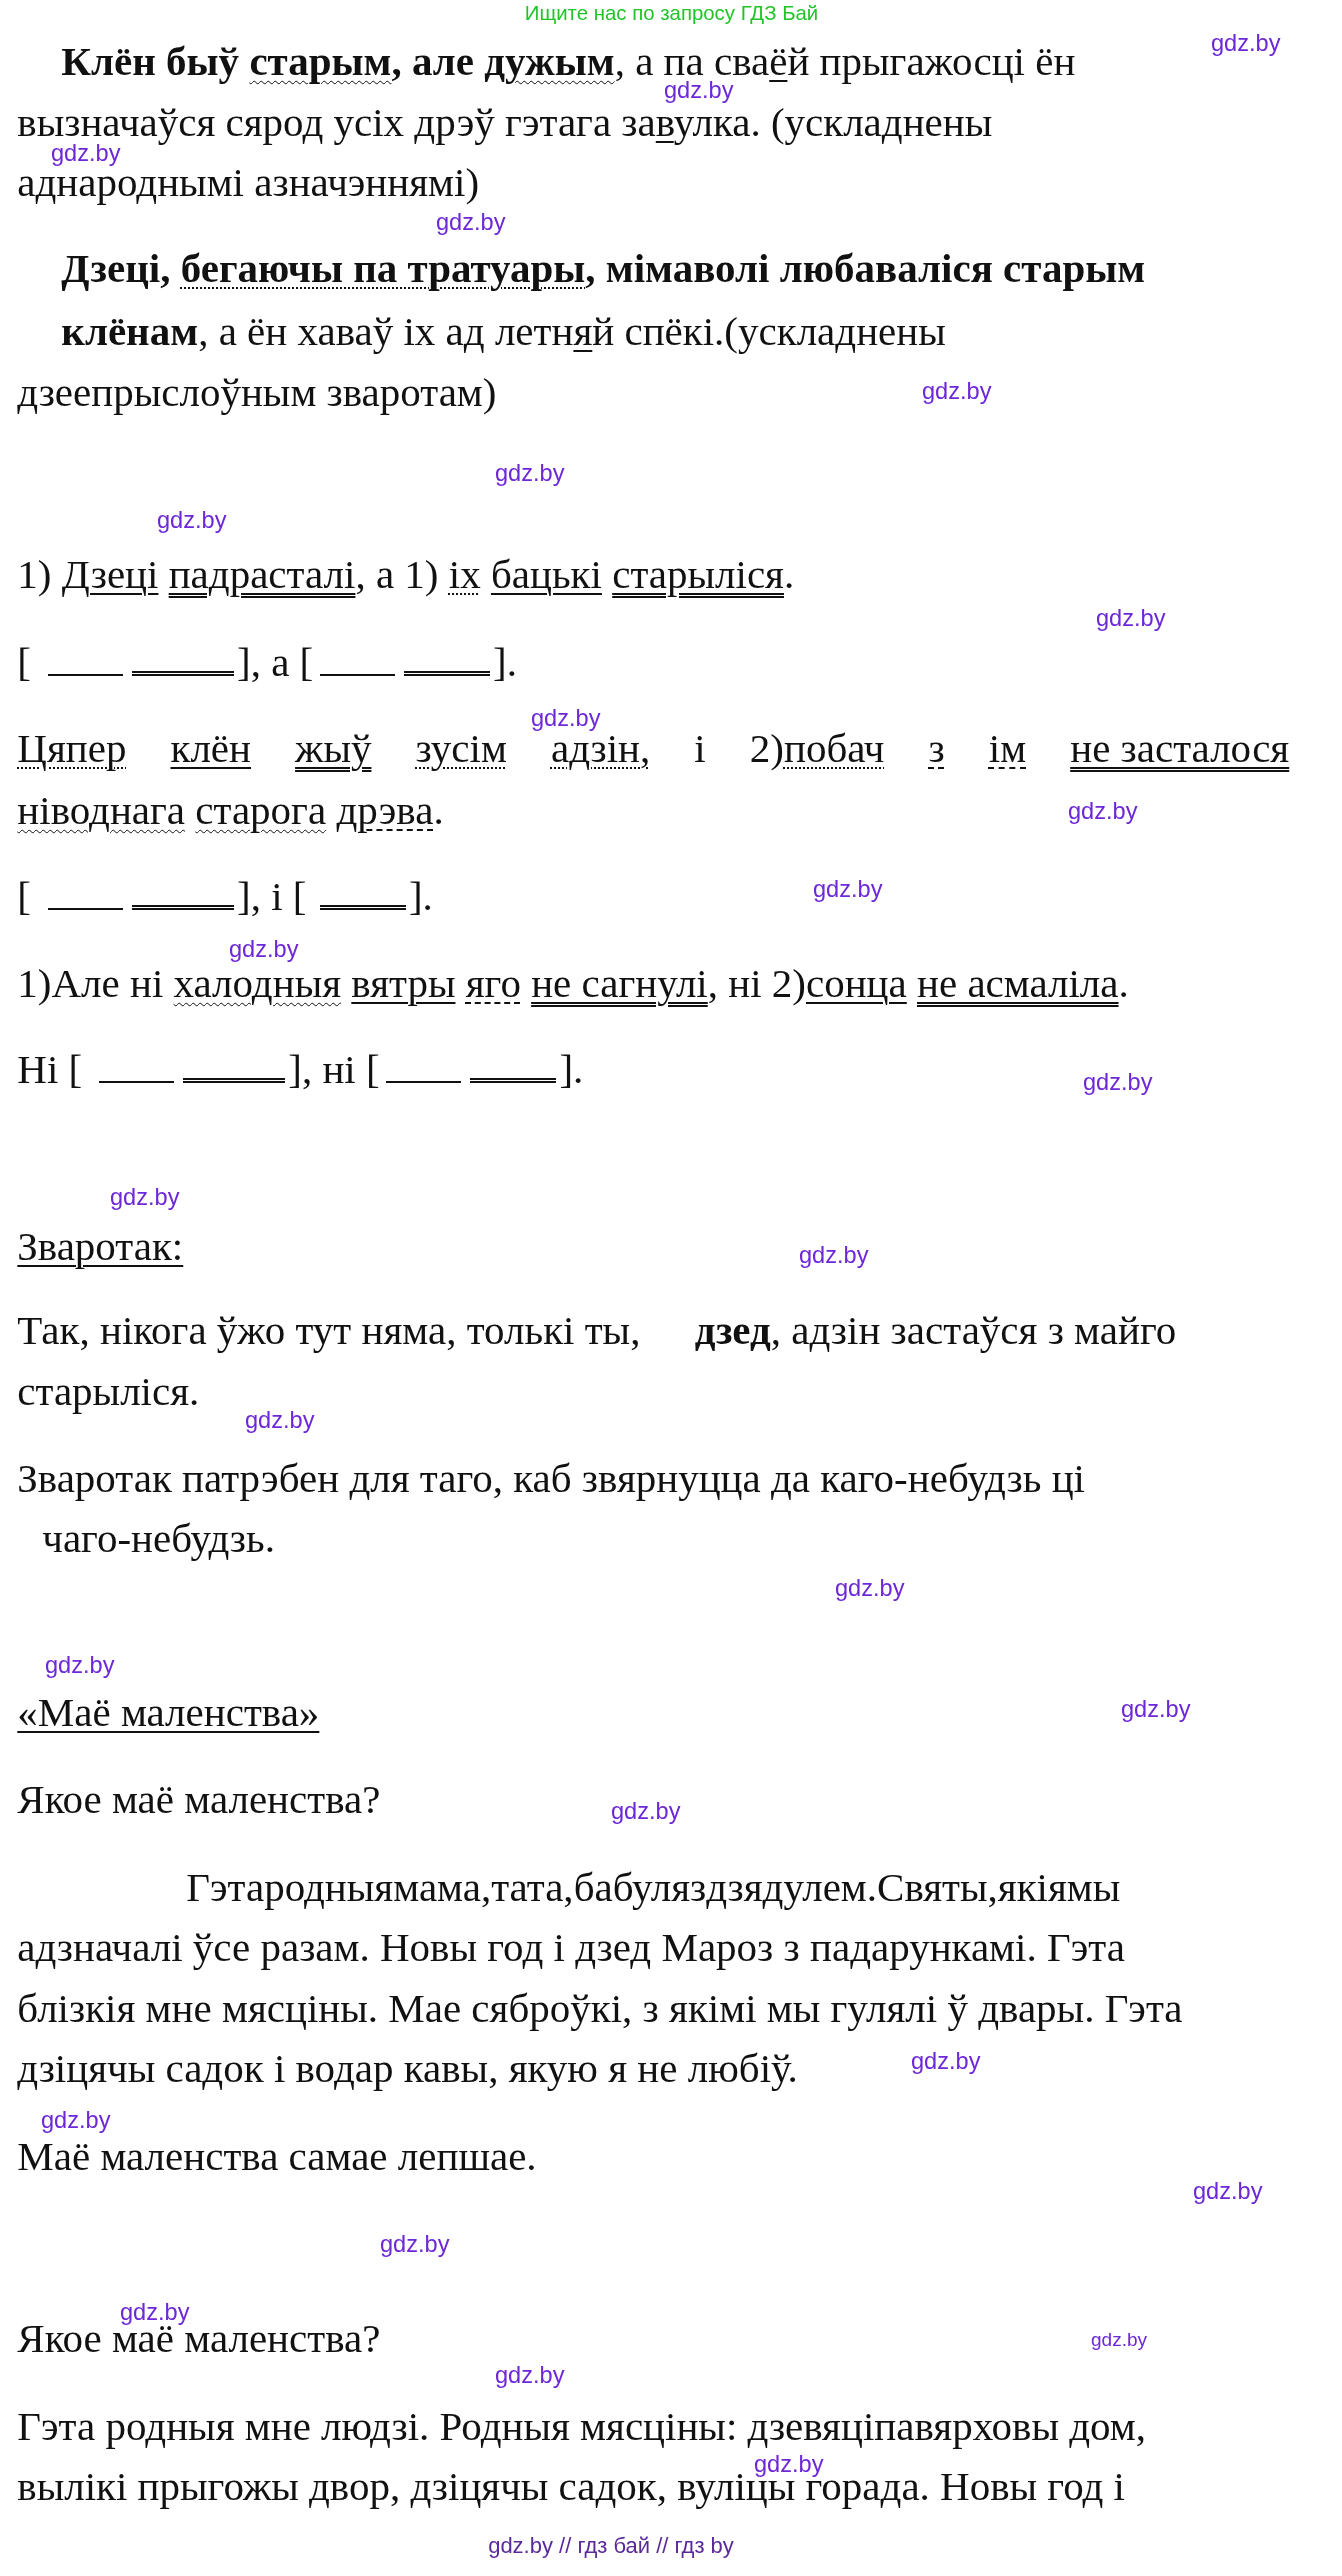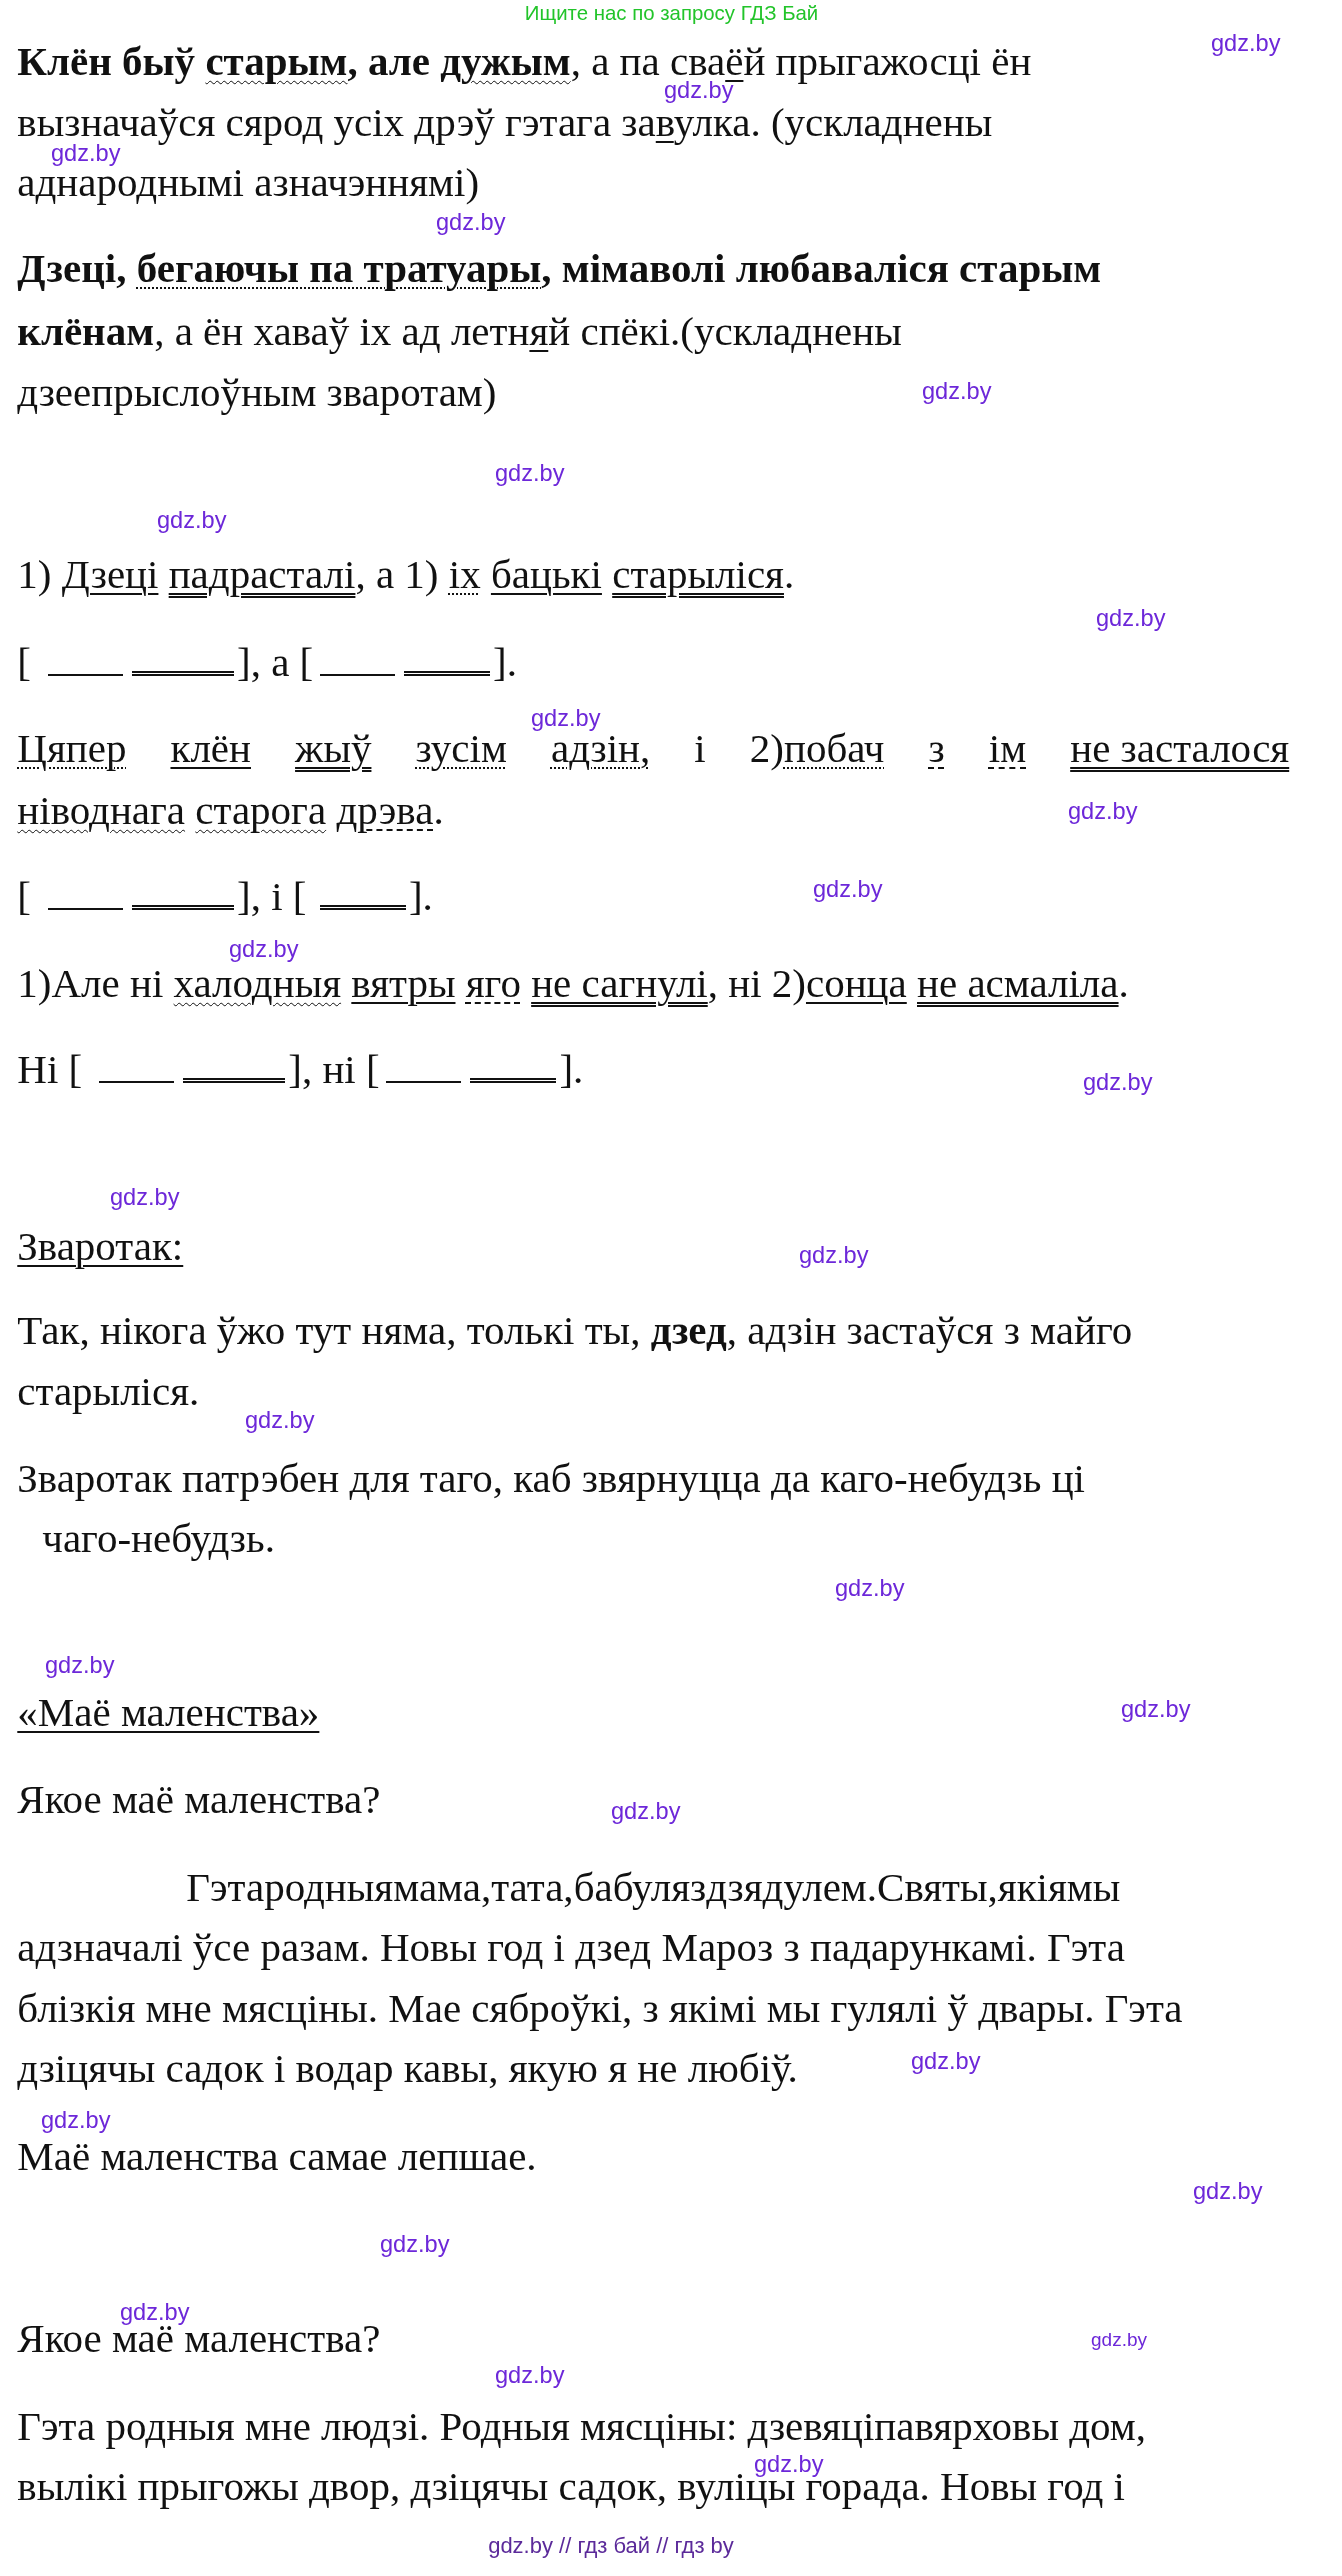--- a/index.html
+++ b/index.html
@@ -11,7 +11,7 @@
   .ln { position:absolute; left:17.3px; white-space:nowrap; font-family:"Liberation Serif", serif;
         font-size:41px; color:#111; line-height:1; transform-origin:left top; }
   .just { width:1272px; display:flex; justify-content:space-between; }
-  .b { font-weight:bold; }
+  .b { font-weight:bold;margin-left:44px; }
   .wm { position:absolute; font-family:"Liberation Sans", sans-serif; font-size:23.6px; color:#6d28d9; }
   .u1 { text-decoration:underline; text-decoration-thickness:2.4px; text-underline-offset:4.7px; }
   .u2 { text-decoration:underline double; text-decoration-thickness:1.6px; text-underline-offset:4.7px; }

